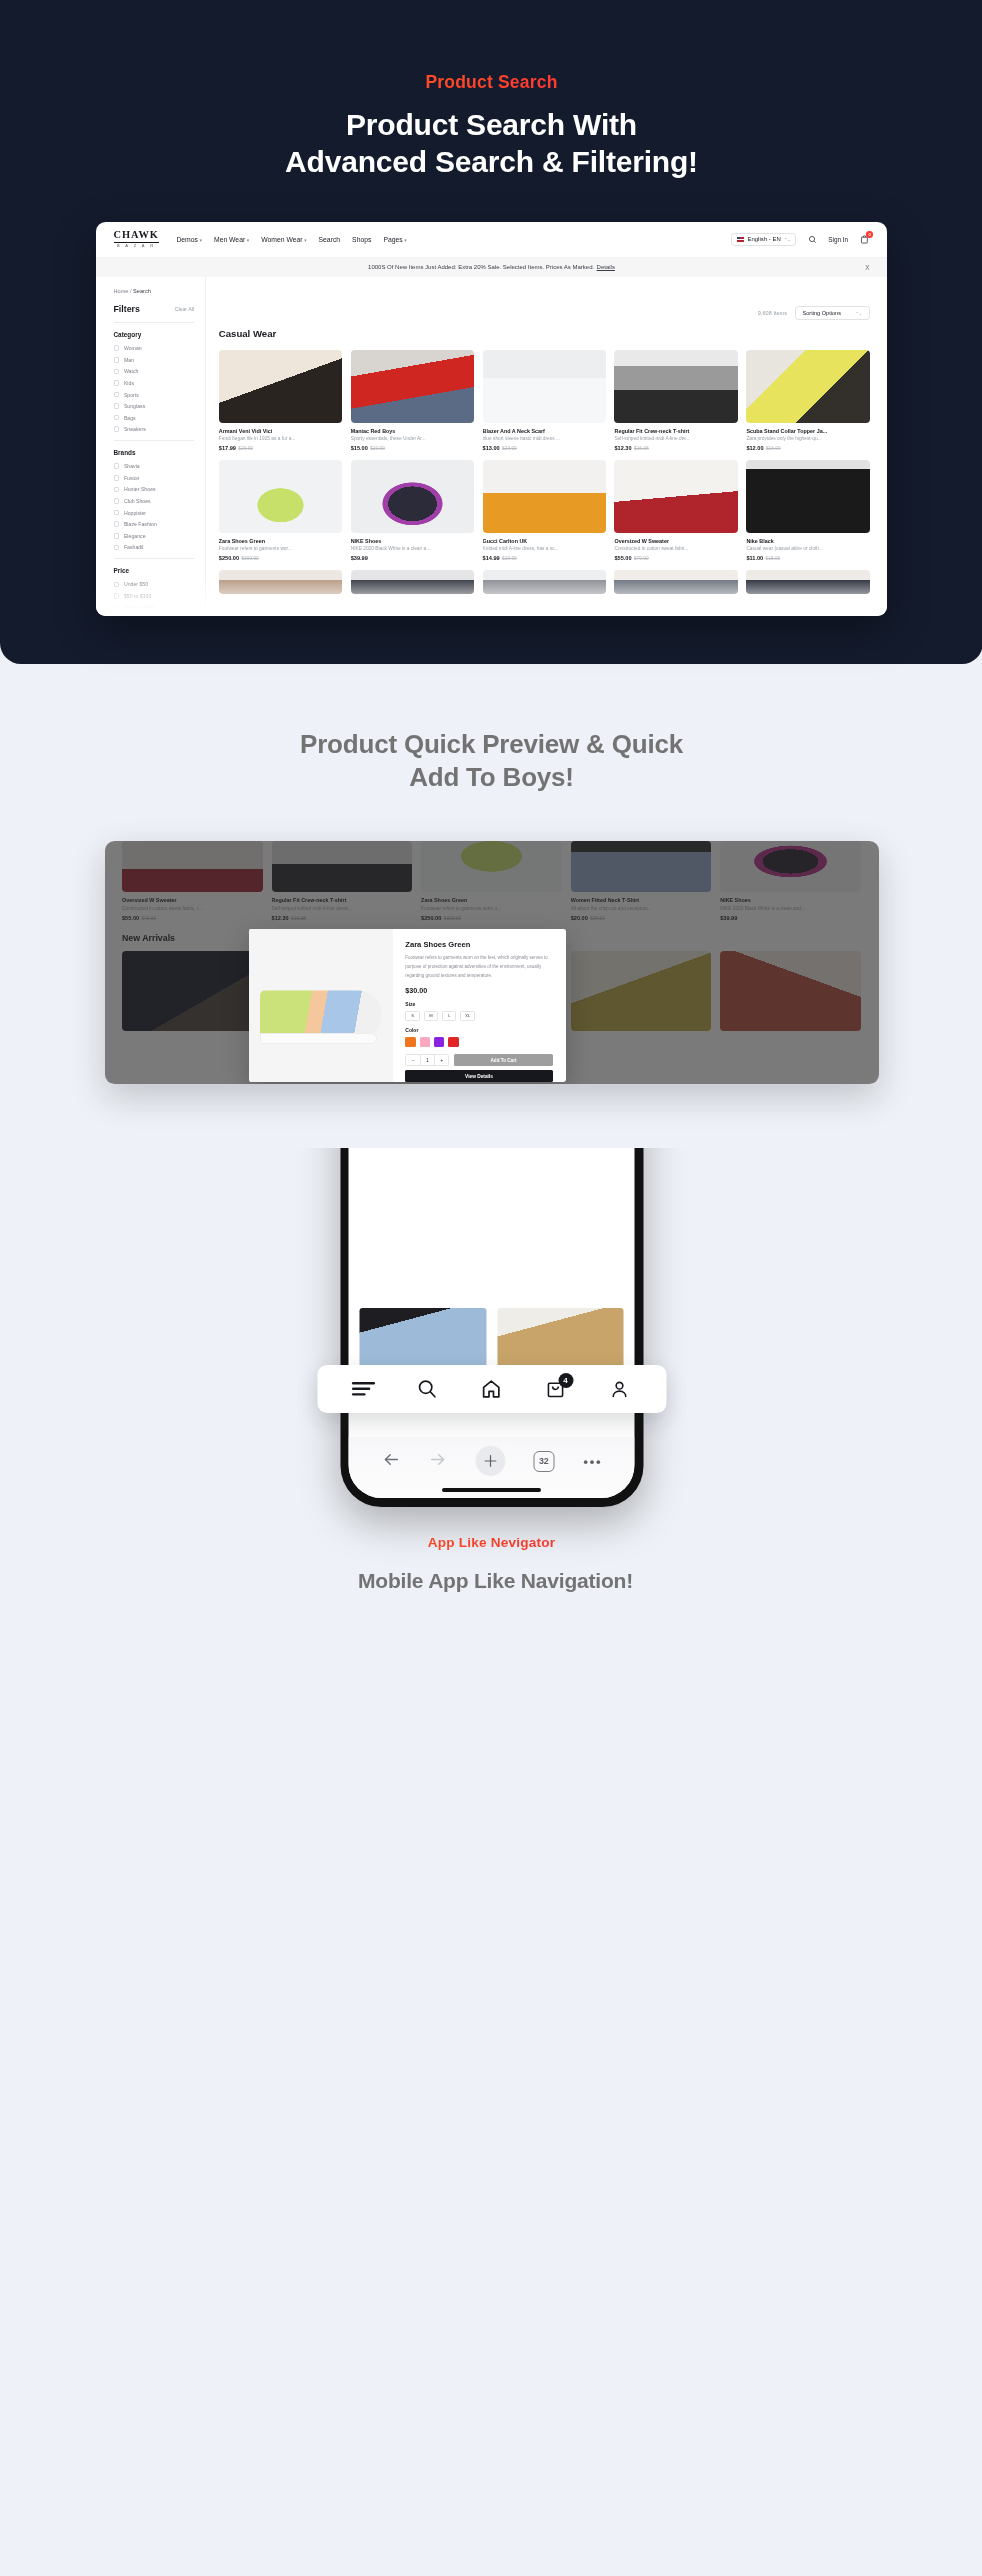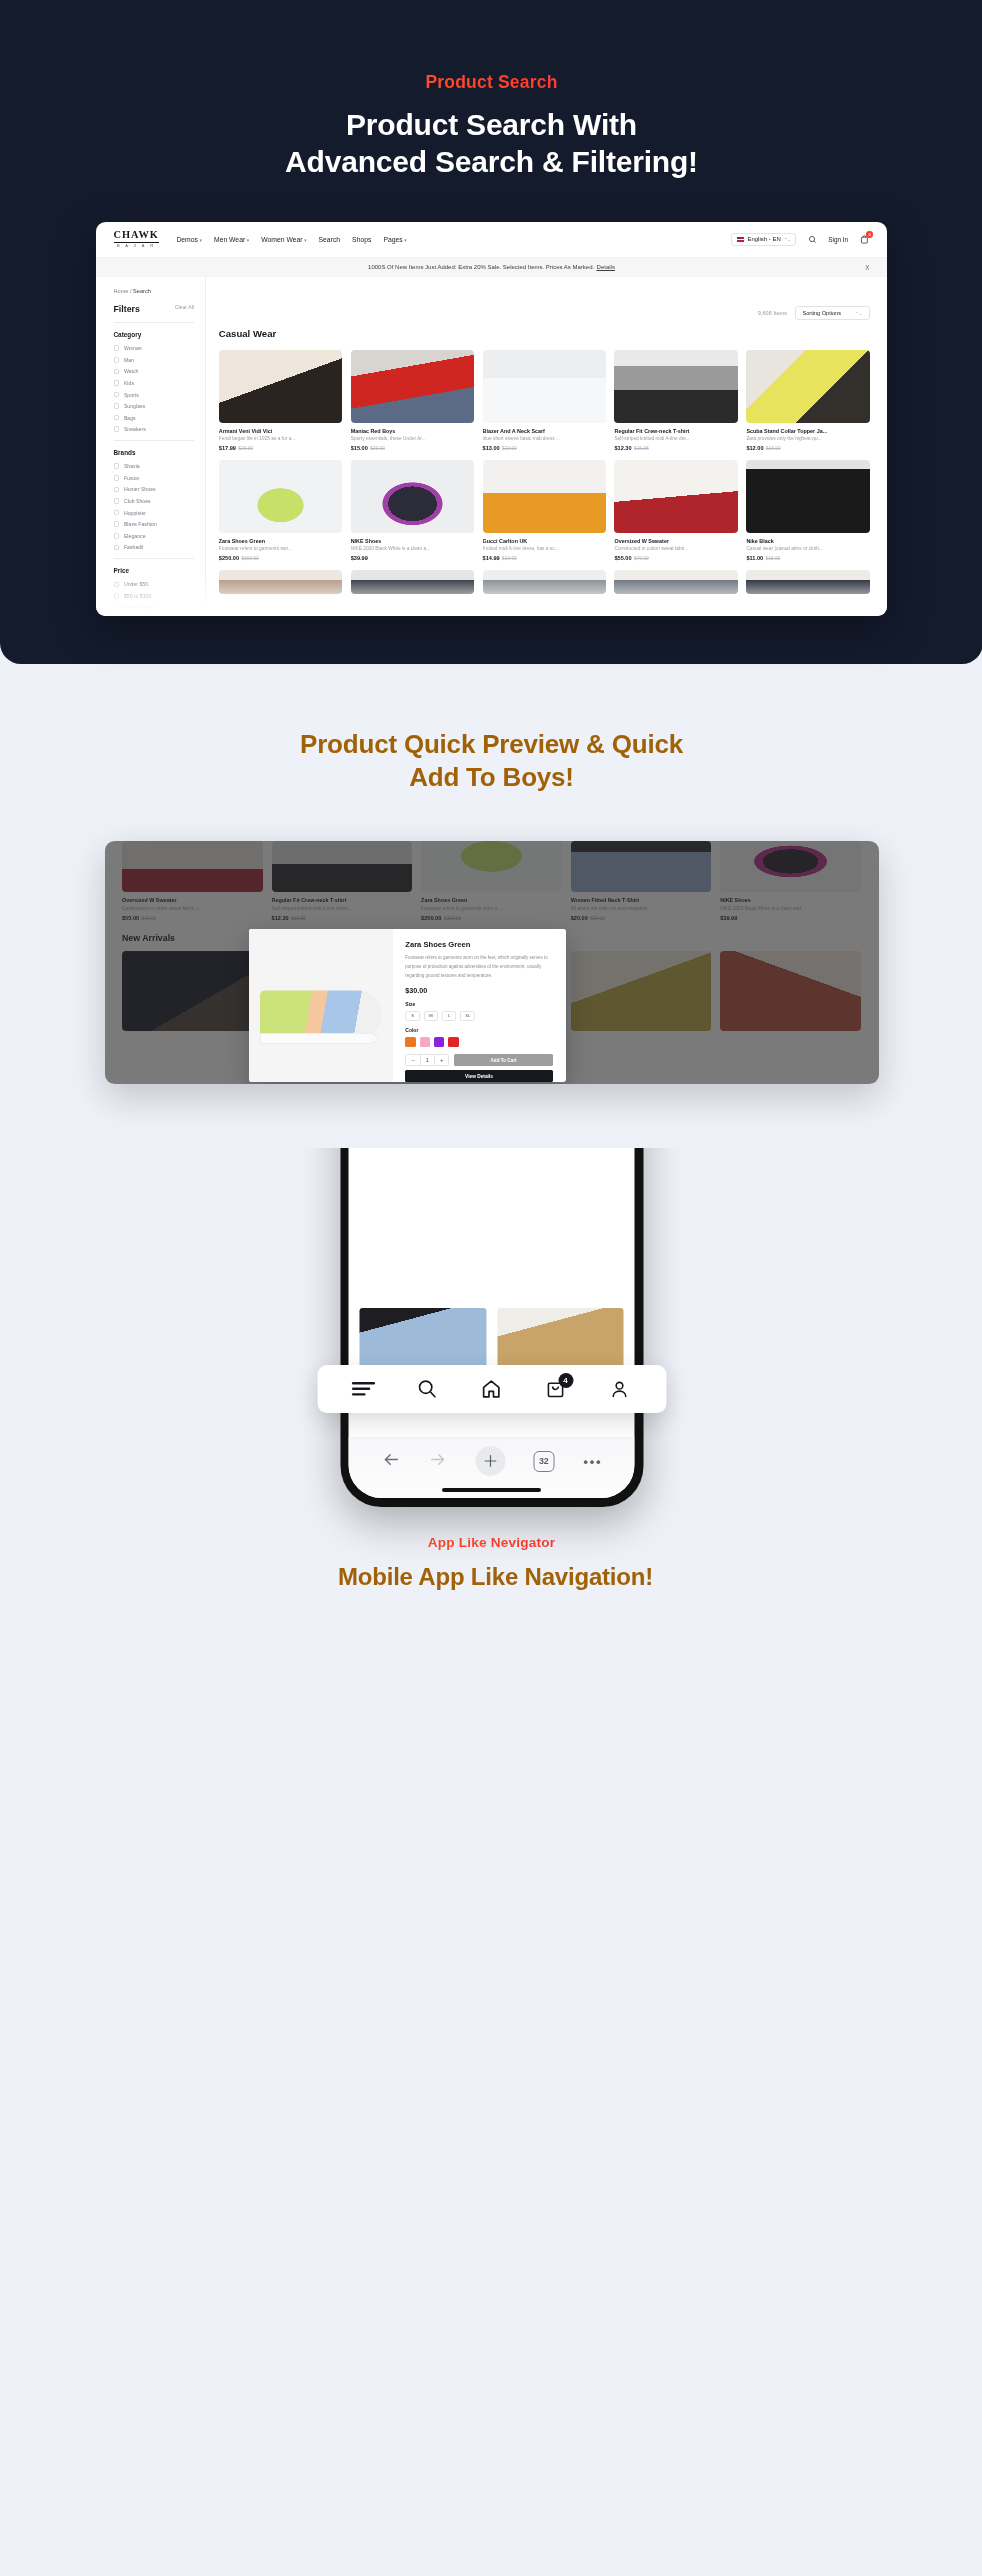--- a/index.html
+++ b/index.html
@@ -92,7 +92,7 @@
   .filters-col { width: 110px; padding: 11px 11px 0 17.5px; border-right:0.8px solid #f0f0f0; }
   .crumb { font-size:5.6px; color:#7d8089; margin-bottom: 10.4px;}
   .crumb b { color:#3a3d45; font-weight:400;}
-  .filters-head { display:flex; align-items:flex-start; justify-content:space-between;gap:20px; }
+  .filters-head { display:flex; align-items:center; justify-content:space-between;gap:20px; }
   .filters-title { font-size:8.8px; font-weight:700; color:#16181d;}
   .clear-all { font-size:5.2px; color:#9aa0a6;}
   .fhr { height:0.8px; background:#ececec; margin:8px 0; }

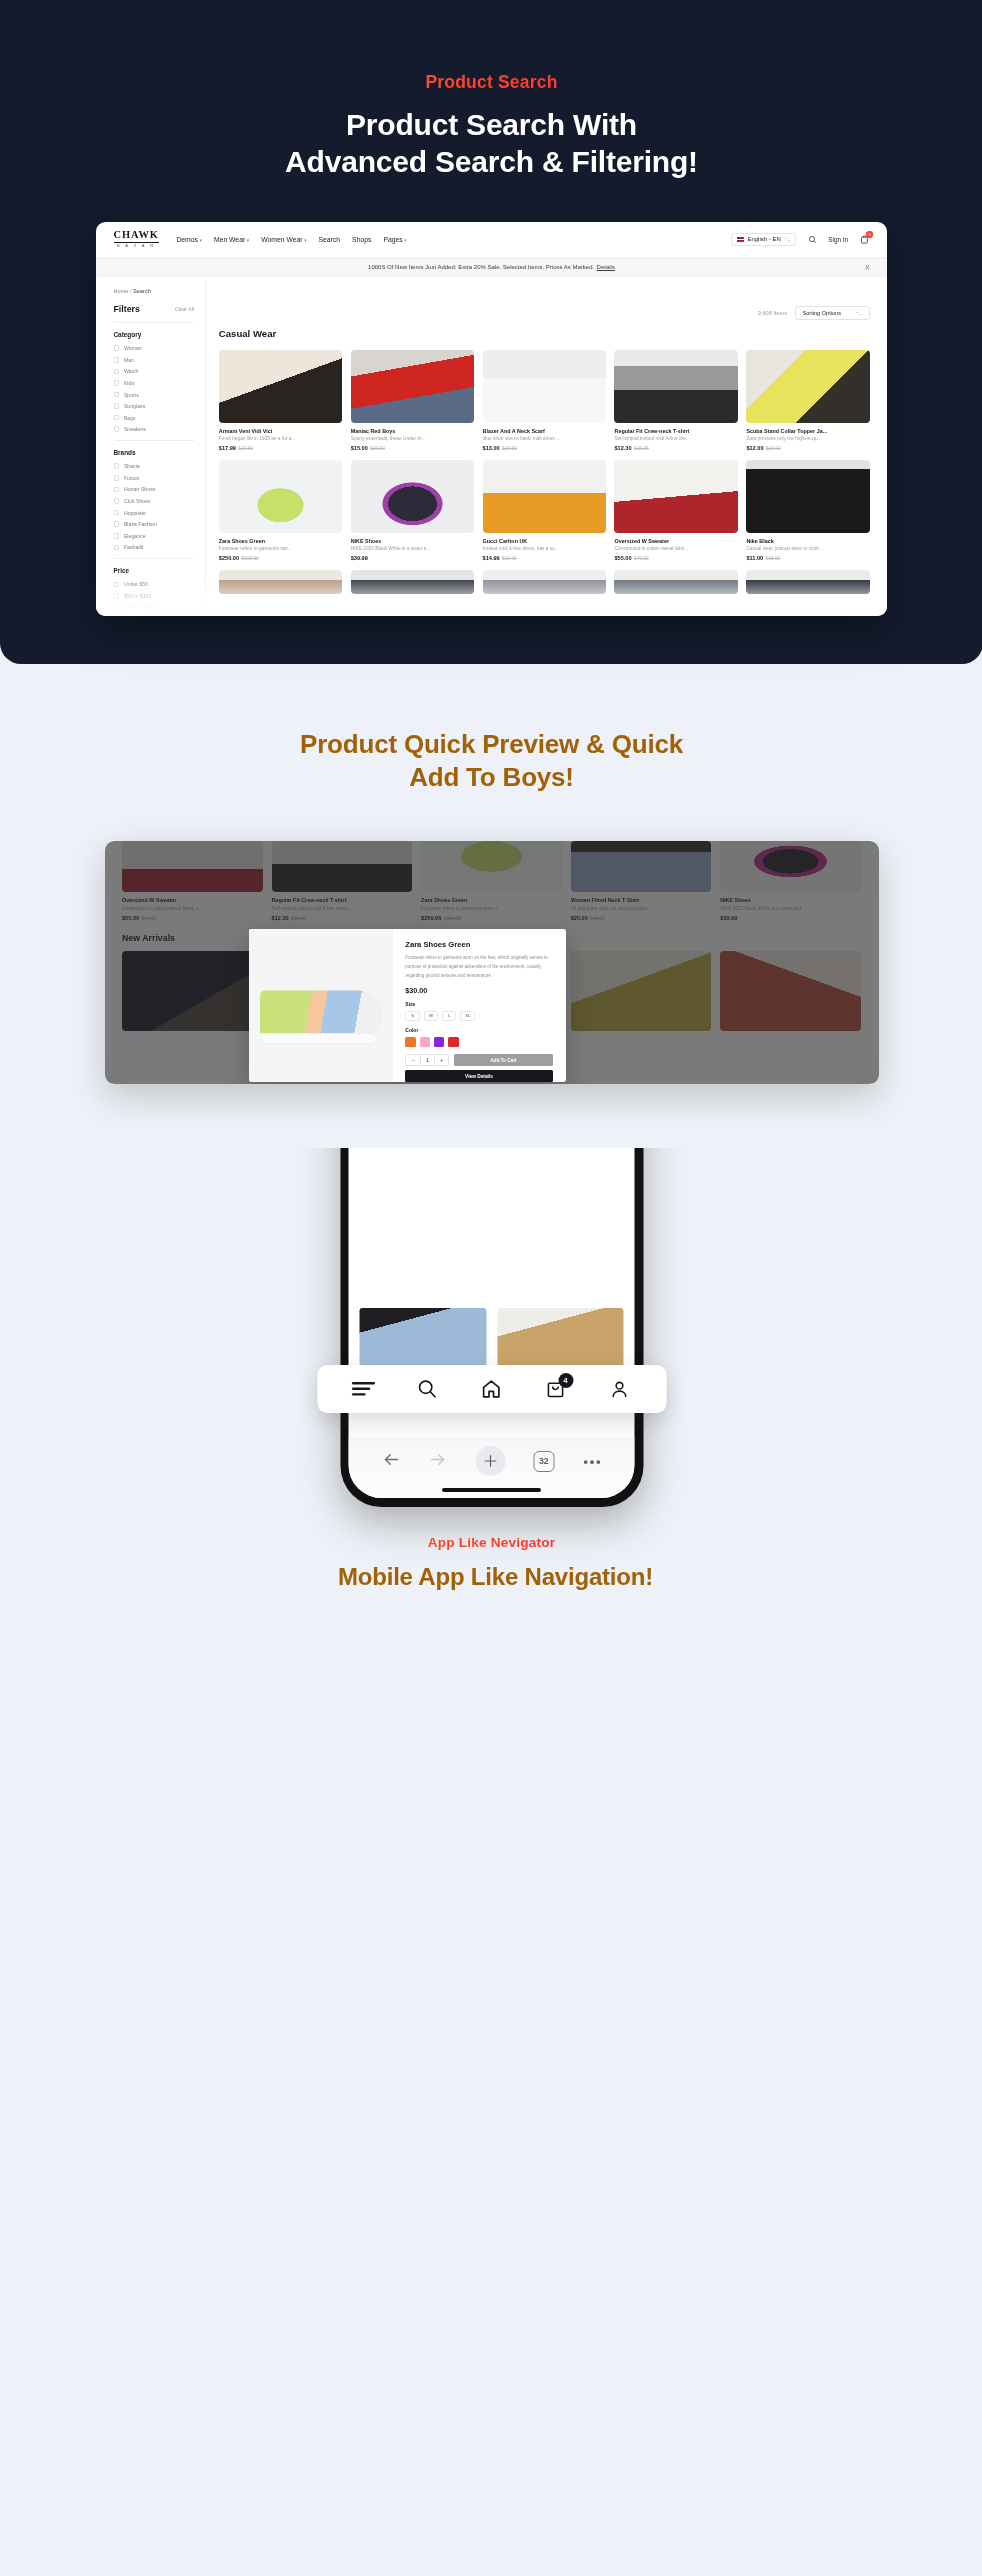--- a/index.html
+++ b/index.html
@@ -127,7 +127,7 @@
   }
   .eyebrow-lt { font-size:13.6px; }
   .h2-light {
-    text-align:center; color:#a16207; font-size:26px; font-weight:800; line-height:1.25; margin-top:12.8px;
+    text-align:center; color:#737373; font-size:26px; font-weight:800; line-height:1.25; margin-top:12.8px;
     letter-spacing:-0.2px;
   }
 

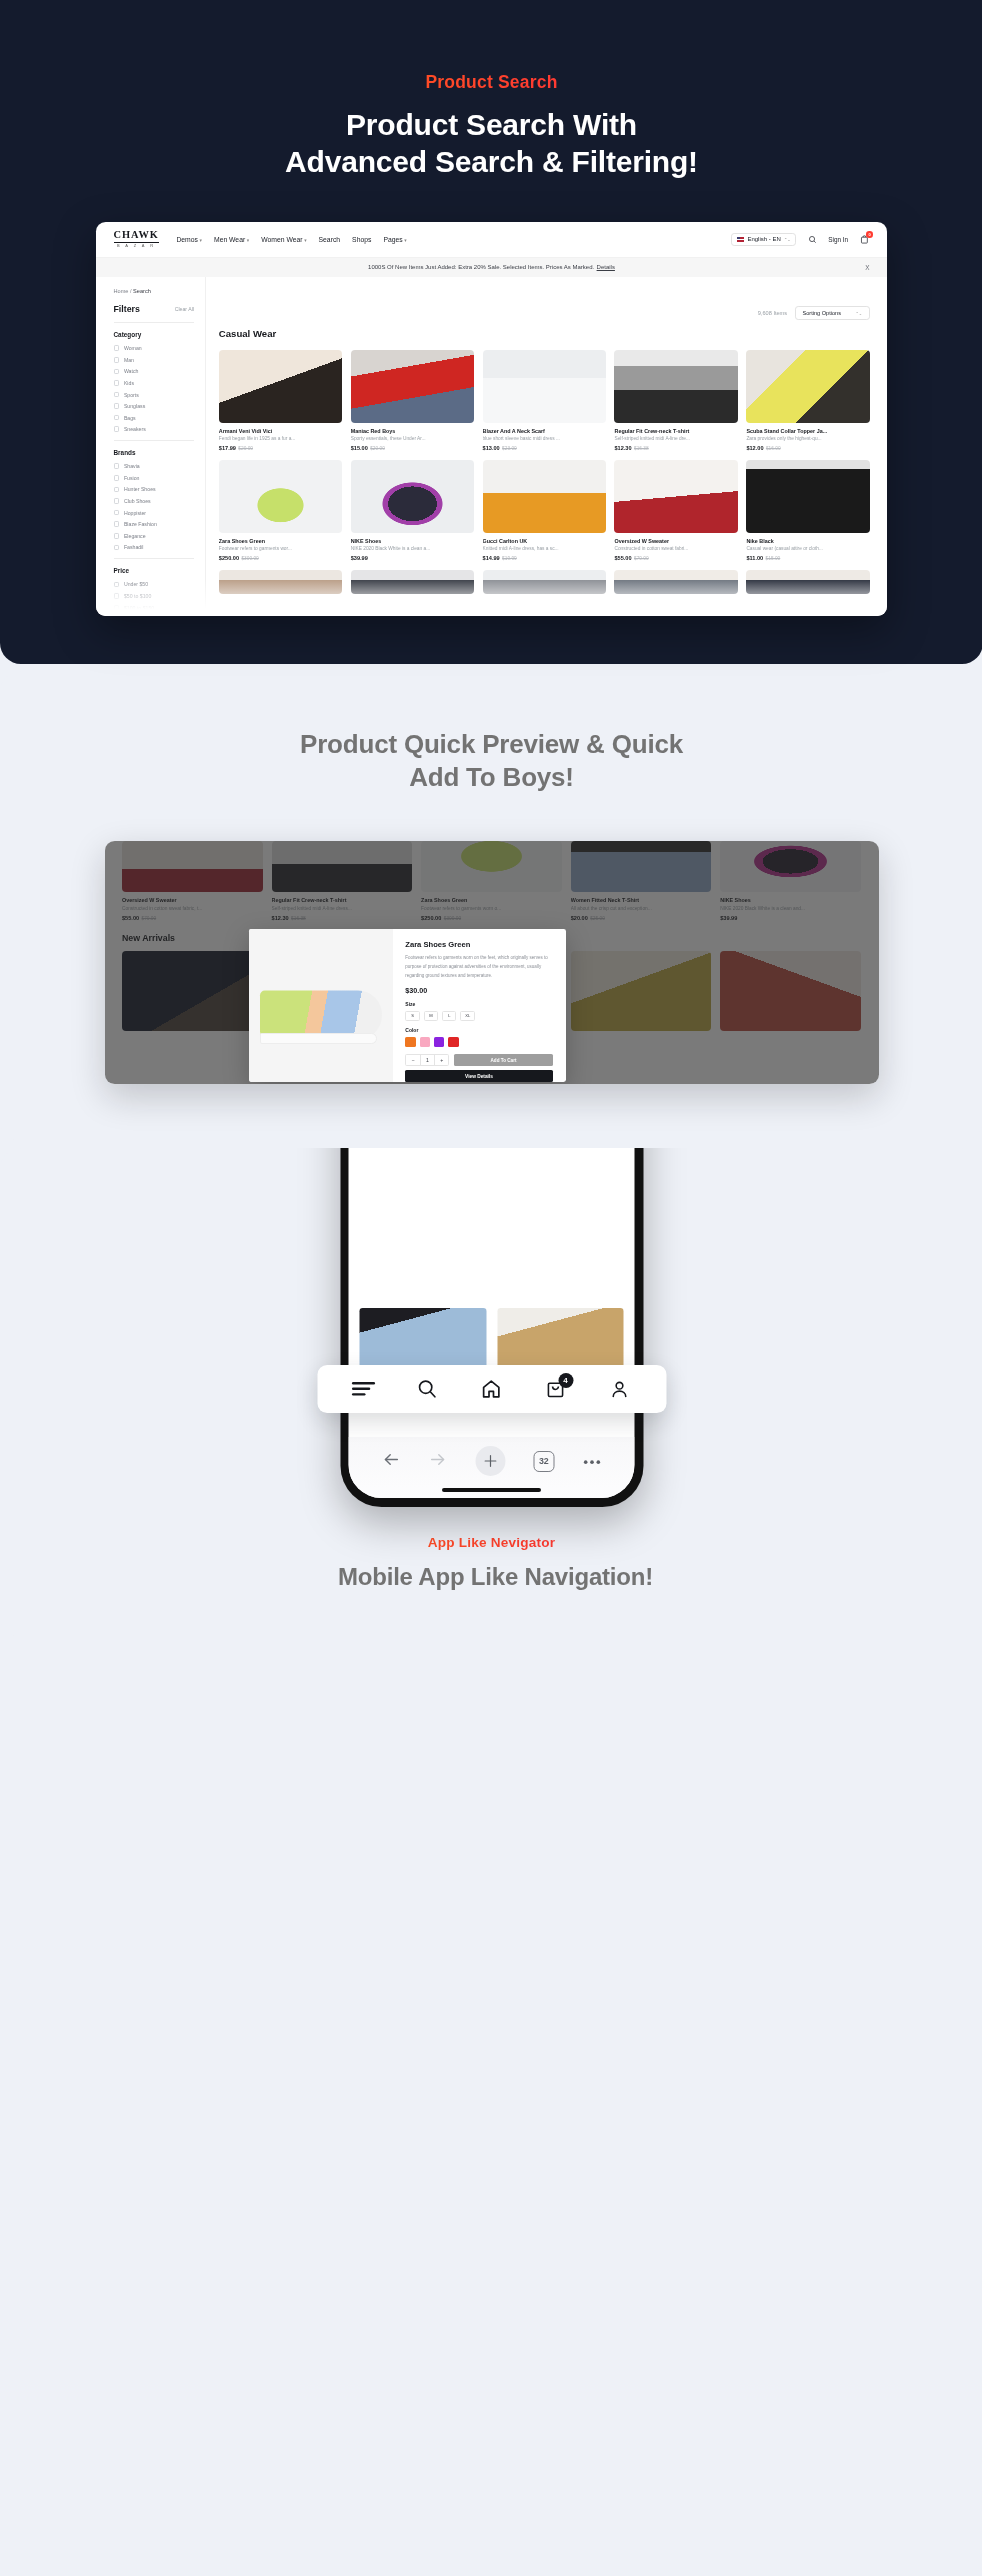--- a/index.html
+++ b/index.html
@@ -213,7 +213,7 @@
               width:99px; height:4px; background:#111; border-radius:2.4px;}
 
   .phone-caption { text-align:center; padding-top: 6.4px; }
-  .h2-light.small { font-size:24px; margin-top:12px;padding-left:8px; }
+  .h2-light.small { font-size:21px; margin-top:18px;padding-left:8px; }
 </style>
 </head>
 <body>

